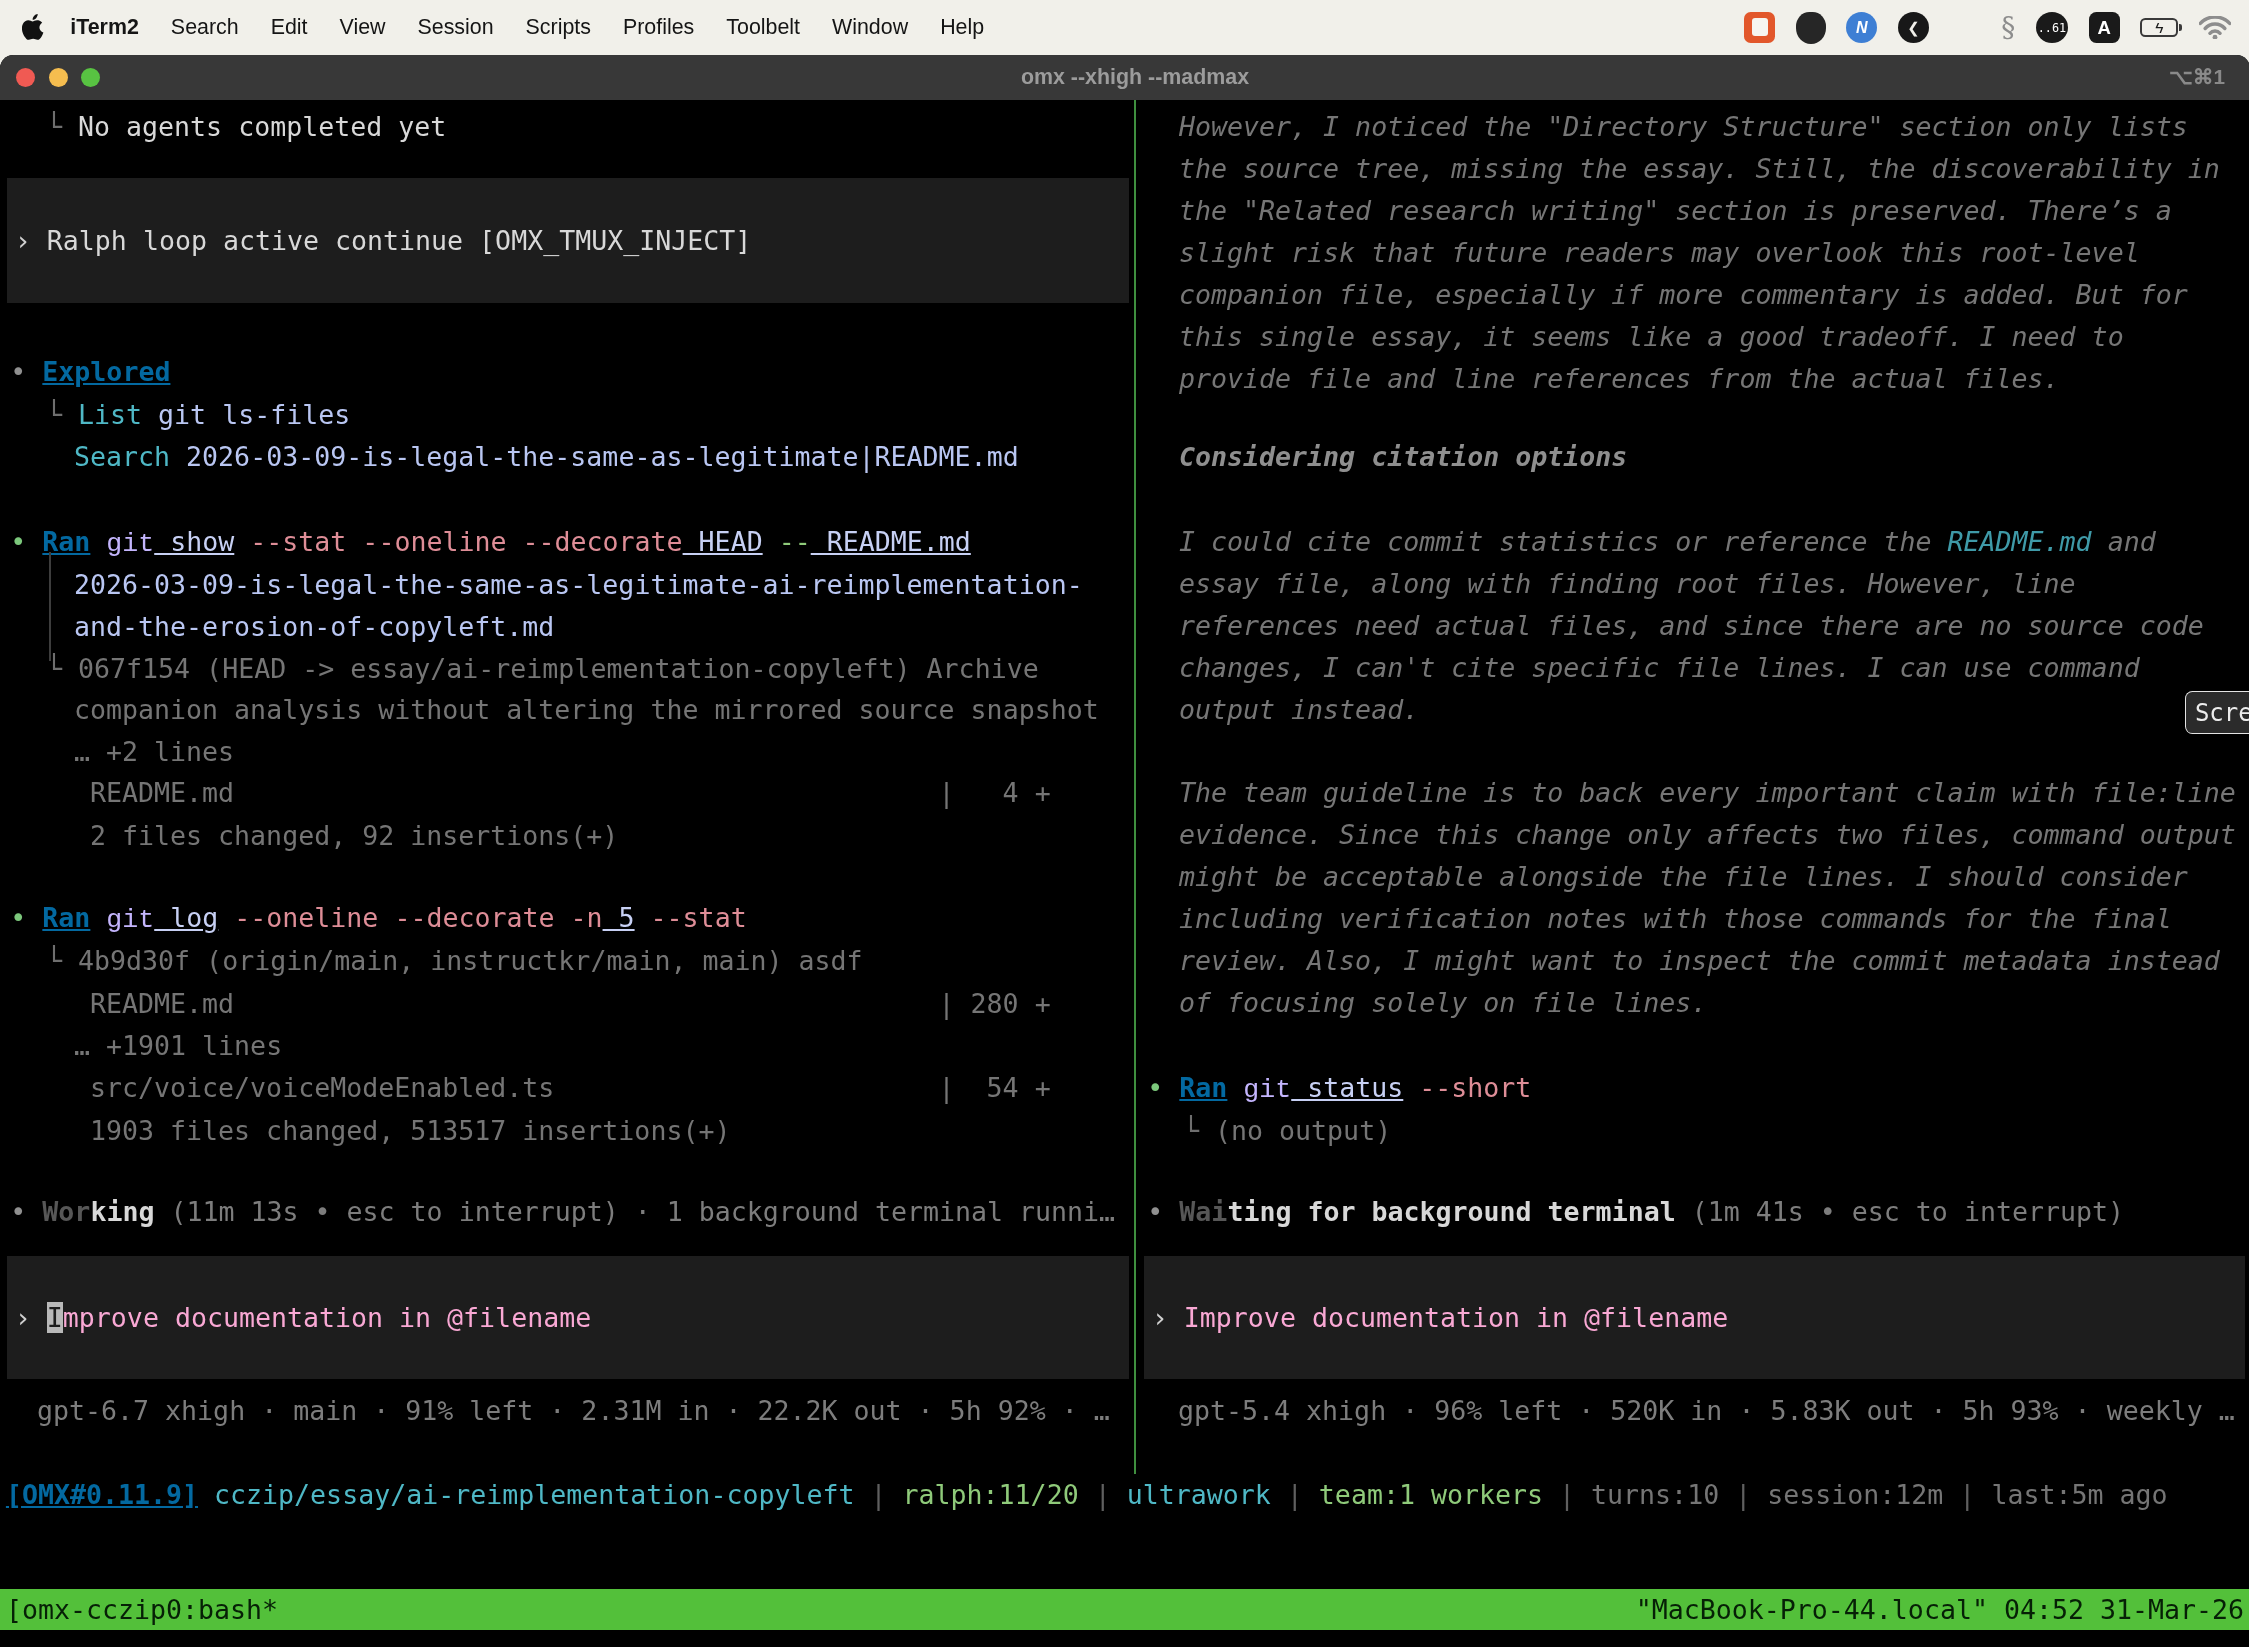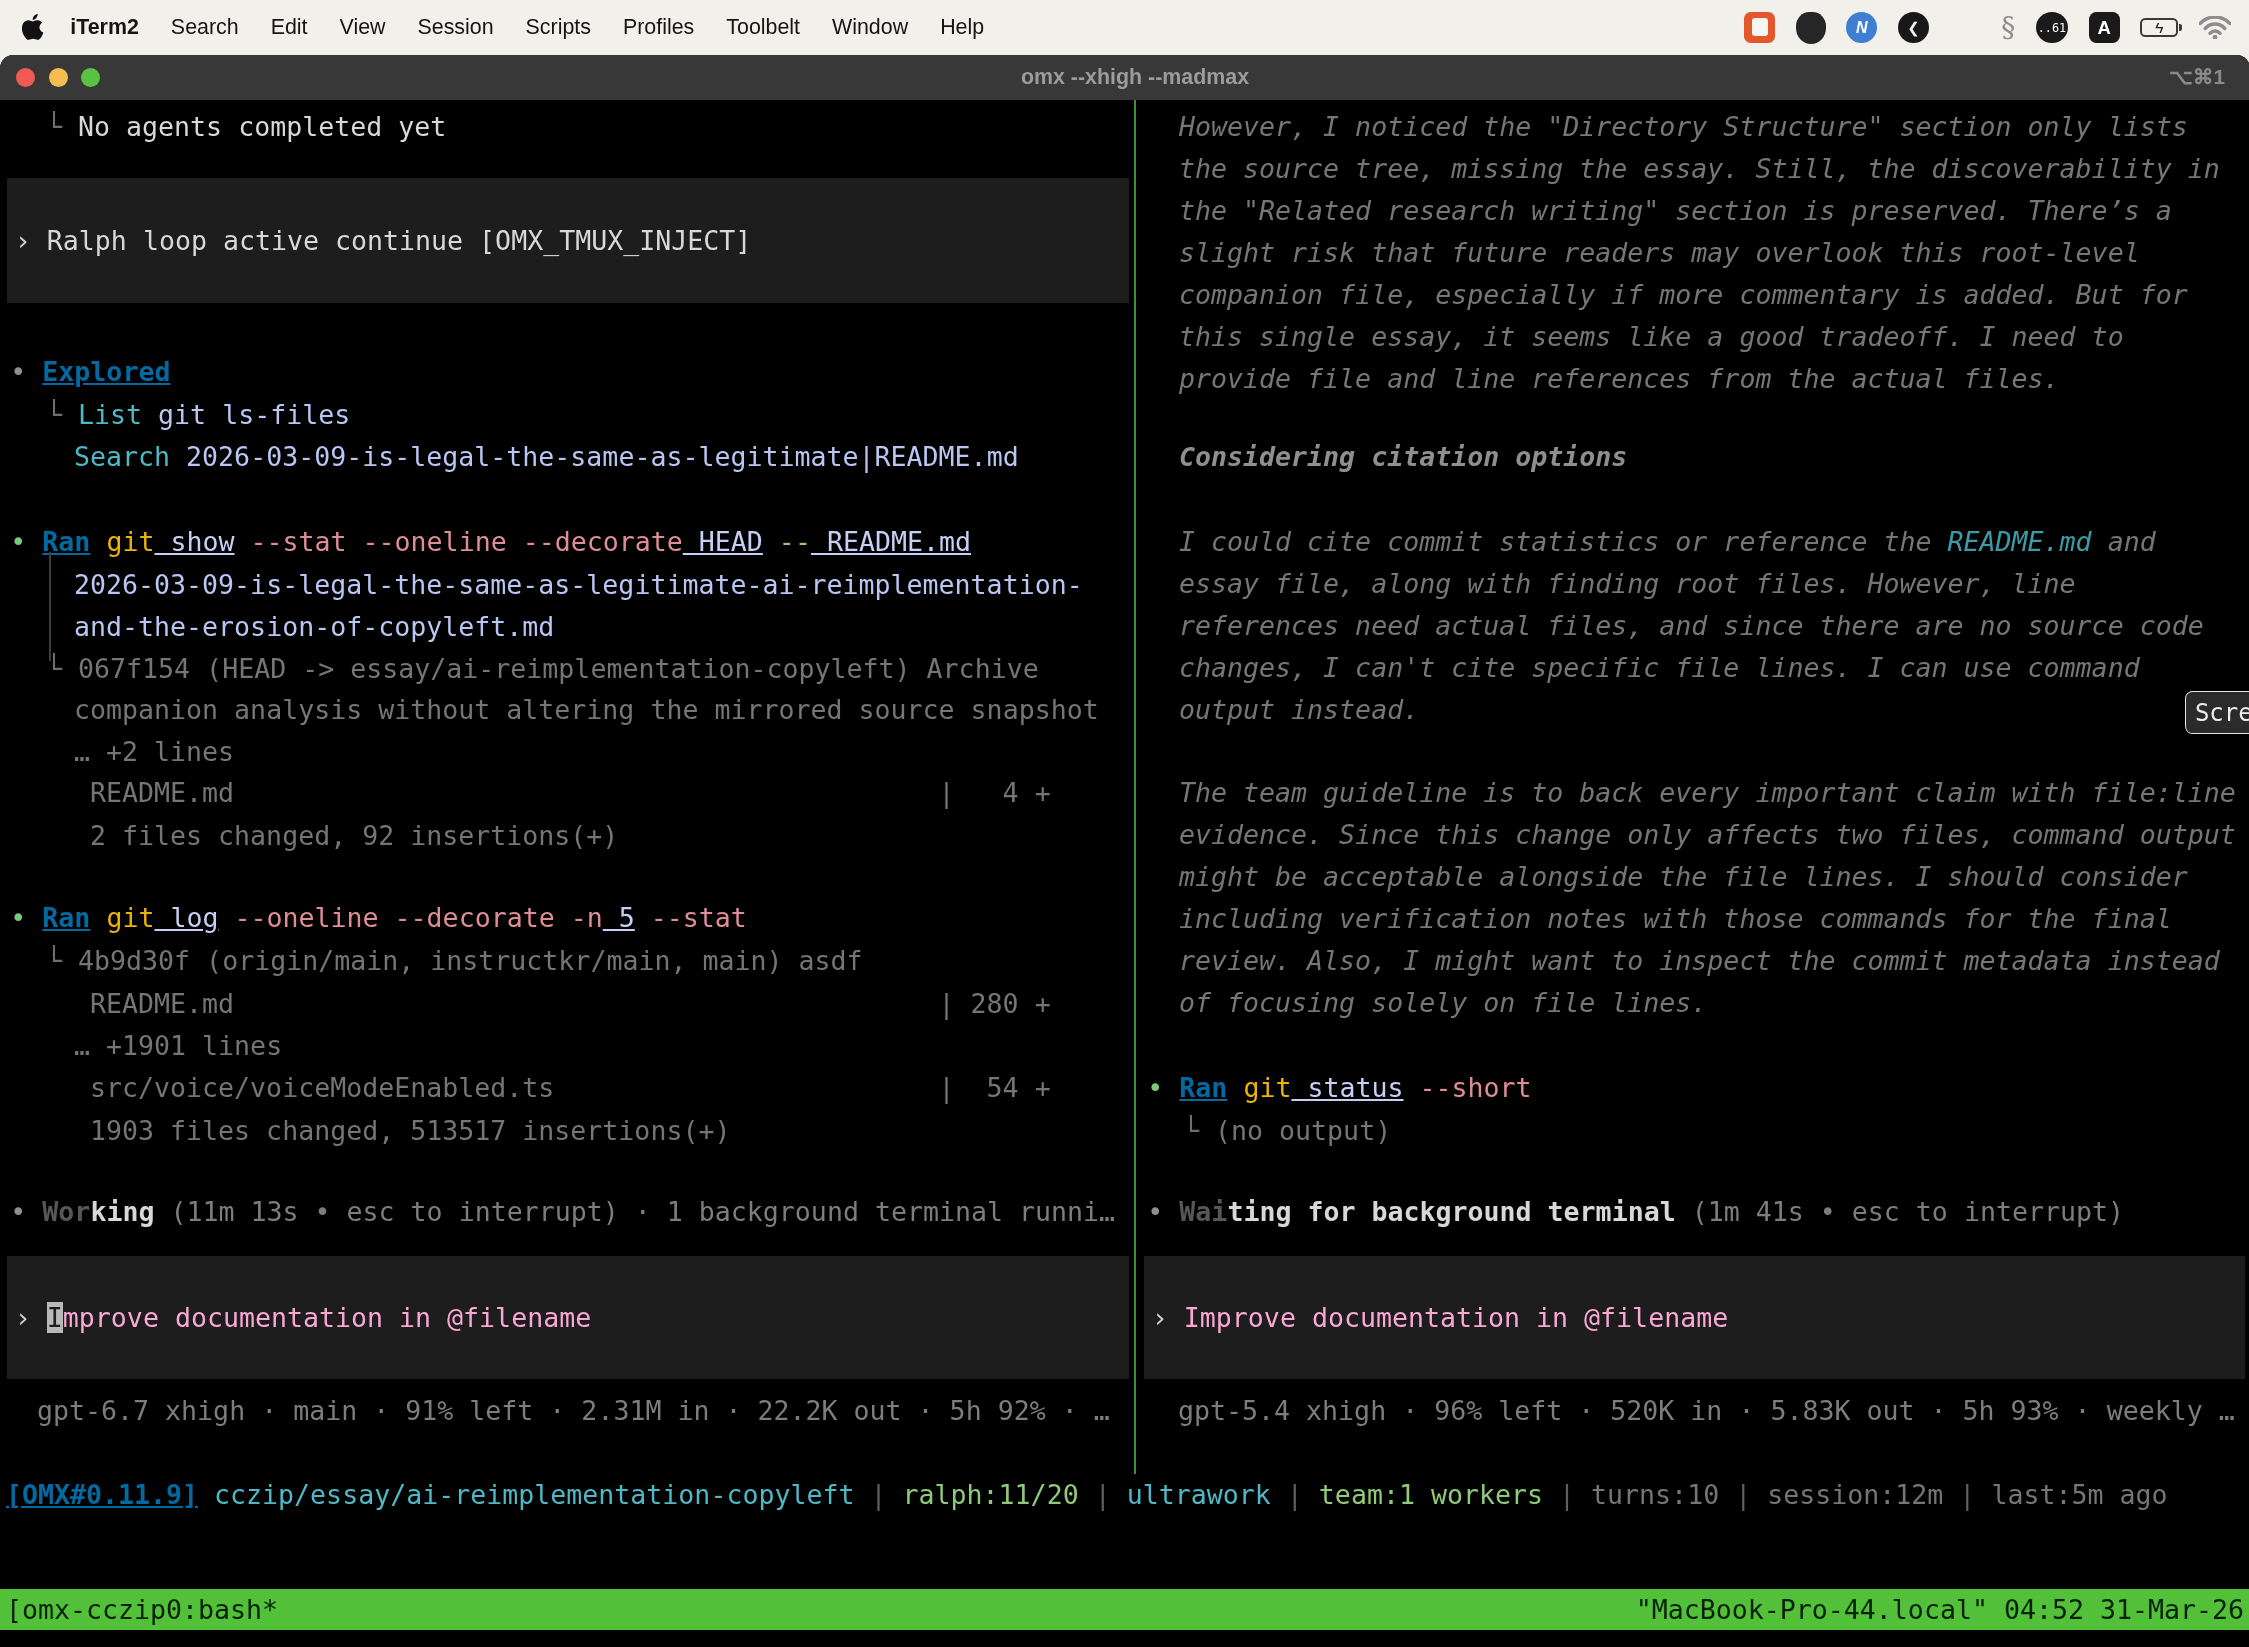--- a/index.html
+++ b/index.html
@@ -53,7 +53,7 @@
   .brt{color:#d8d8d8;font-weight:bold;}
   .cn{color:#4fb8c6;}
   .pk{color:#de8d97;}
-  .bl{color:#eab308;}
+  .bl{color:#c4b5fd;font-family:Liberation Mono, monospace;}
   .lv{color:#c7d0f4;text-decoration:underline;}
   .lv2{color:#b9c6f2;}
   .gn{color:#8fca7a;}

